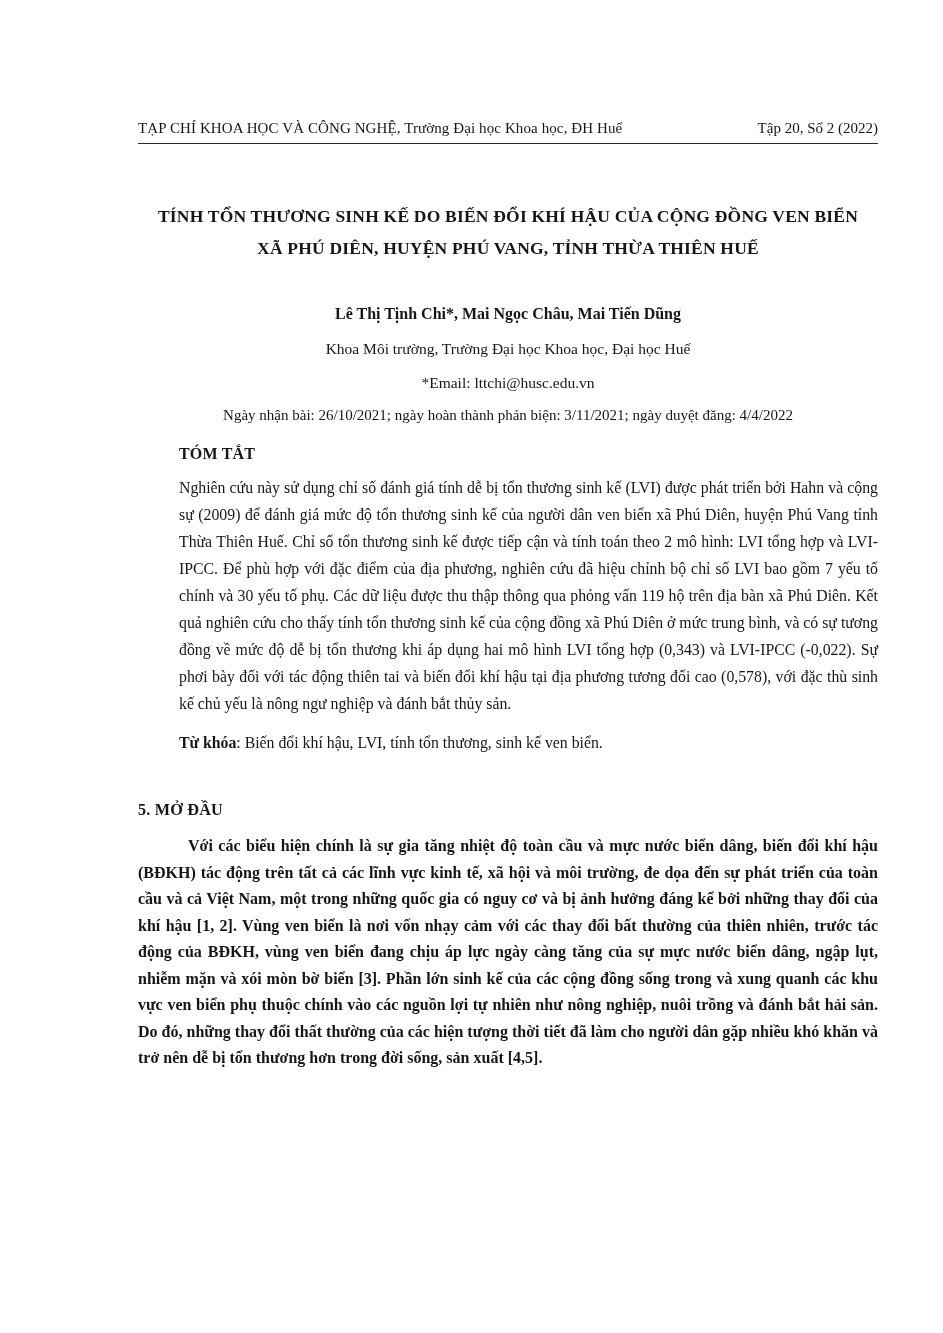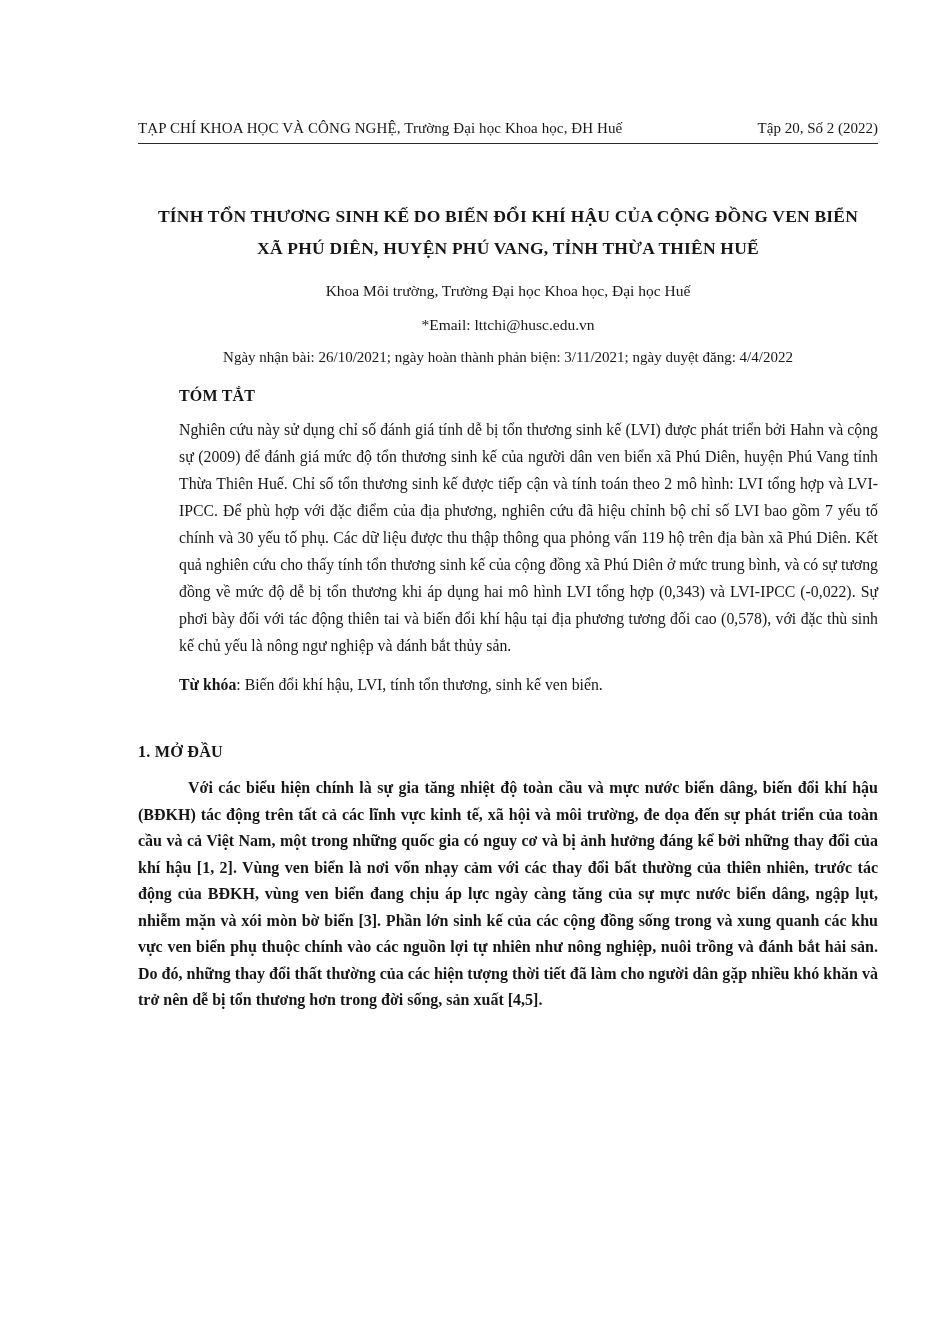--- a/index.html
+++ b/index.html
@@ -119,6 +119,7 @@
 
   <h1 class="title">TÍNH TỔN THƯƠNG SINH KẾ DO BIẾN ĐỔI KHÍ HẬU CỦA CỘNG ĐỒNG VEN BIỂN XÃ PHÚ DIÊN, HUYỆN PHÚ VANG, TỈNH THỪA THIÊN HUẾ</h1>
 
+  <p class="authors">Lê Thị Tịnh Chi*, Mai Ngọc Châu, Mai Tiến Dũng</p>
 
   <p class="affiliation">Khoa Môi trường, Trường Đại học Khoa học, Đại học Huế</p>
 

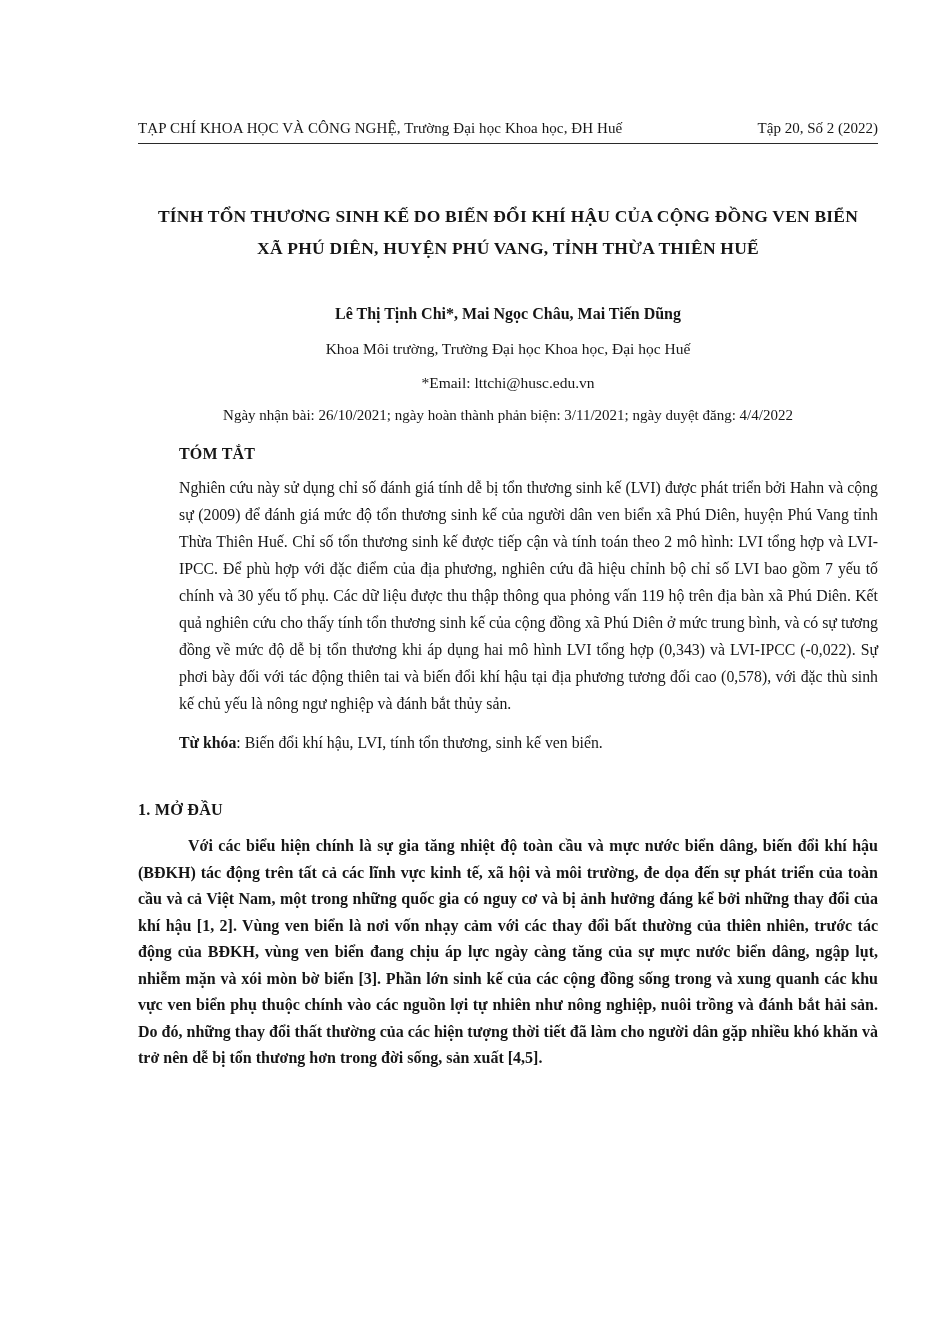--- a/index.html
+++ b/index.html
@@ -133,7 +133,7 @@
     <p class="keywords"><strong>Từ khóa</strong><span>: Biến đổi khí hậu, LVI, tính tổn thương, sinh kế ven biển.</span></p>
   </div>
 
-  <h2 class="section-heading">1. MỞ ĐẦU</h2>
+  <h2 class="section-heading">5. MỞ ĐẦU</h2>
 
   <p class="body-paragraph">Với các biểu hiện chính là sự gia tăng nhiệt độ toàn cầu và mực nước biển dâng, biến đổi khí hậu (BĐKH) tác động trên tất cả các lĩnh vực kinh tế, xã hội và môi trường, đe dọa đến sự phát triển của toàn cầu và cả Việt Nam, một trong những quốc gia có nguy cơ và bị ảnh hưởng đáng kể bởi những thay đổi của khí hậu [1, 2]. Vùng ven biển là nơi vốn nhạy cảm với các thay đổi bất thường của thiên nhiên, trước tác động của BĐKH, vùng ven biển đang chịu áp lực ngày càng tăng của sự mực nước biển dâng, ngập lụt, nhiễm mặn và xói mòn bờ biển [3]. Phần lớn sinh kế của các cộng đồng sống trong và xung quanh các khu vực ven biển phụ thuộc chính vào các nguồn lợi tự nhiên như nông nghiệp, nuôi trồng và đánh bắt hải sản. Do đó, những thay đổi thất thường của các hiện tượng thời tiết đã làm cho người dân gặp nhiều khó khăn và trở nên dễ bị tổn thương hơn trong đời sống, sản xuất [4,5].</p>
 

